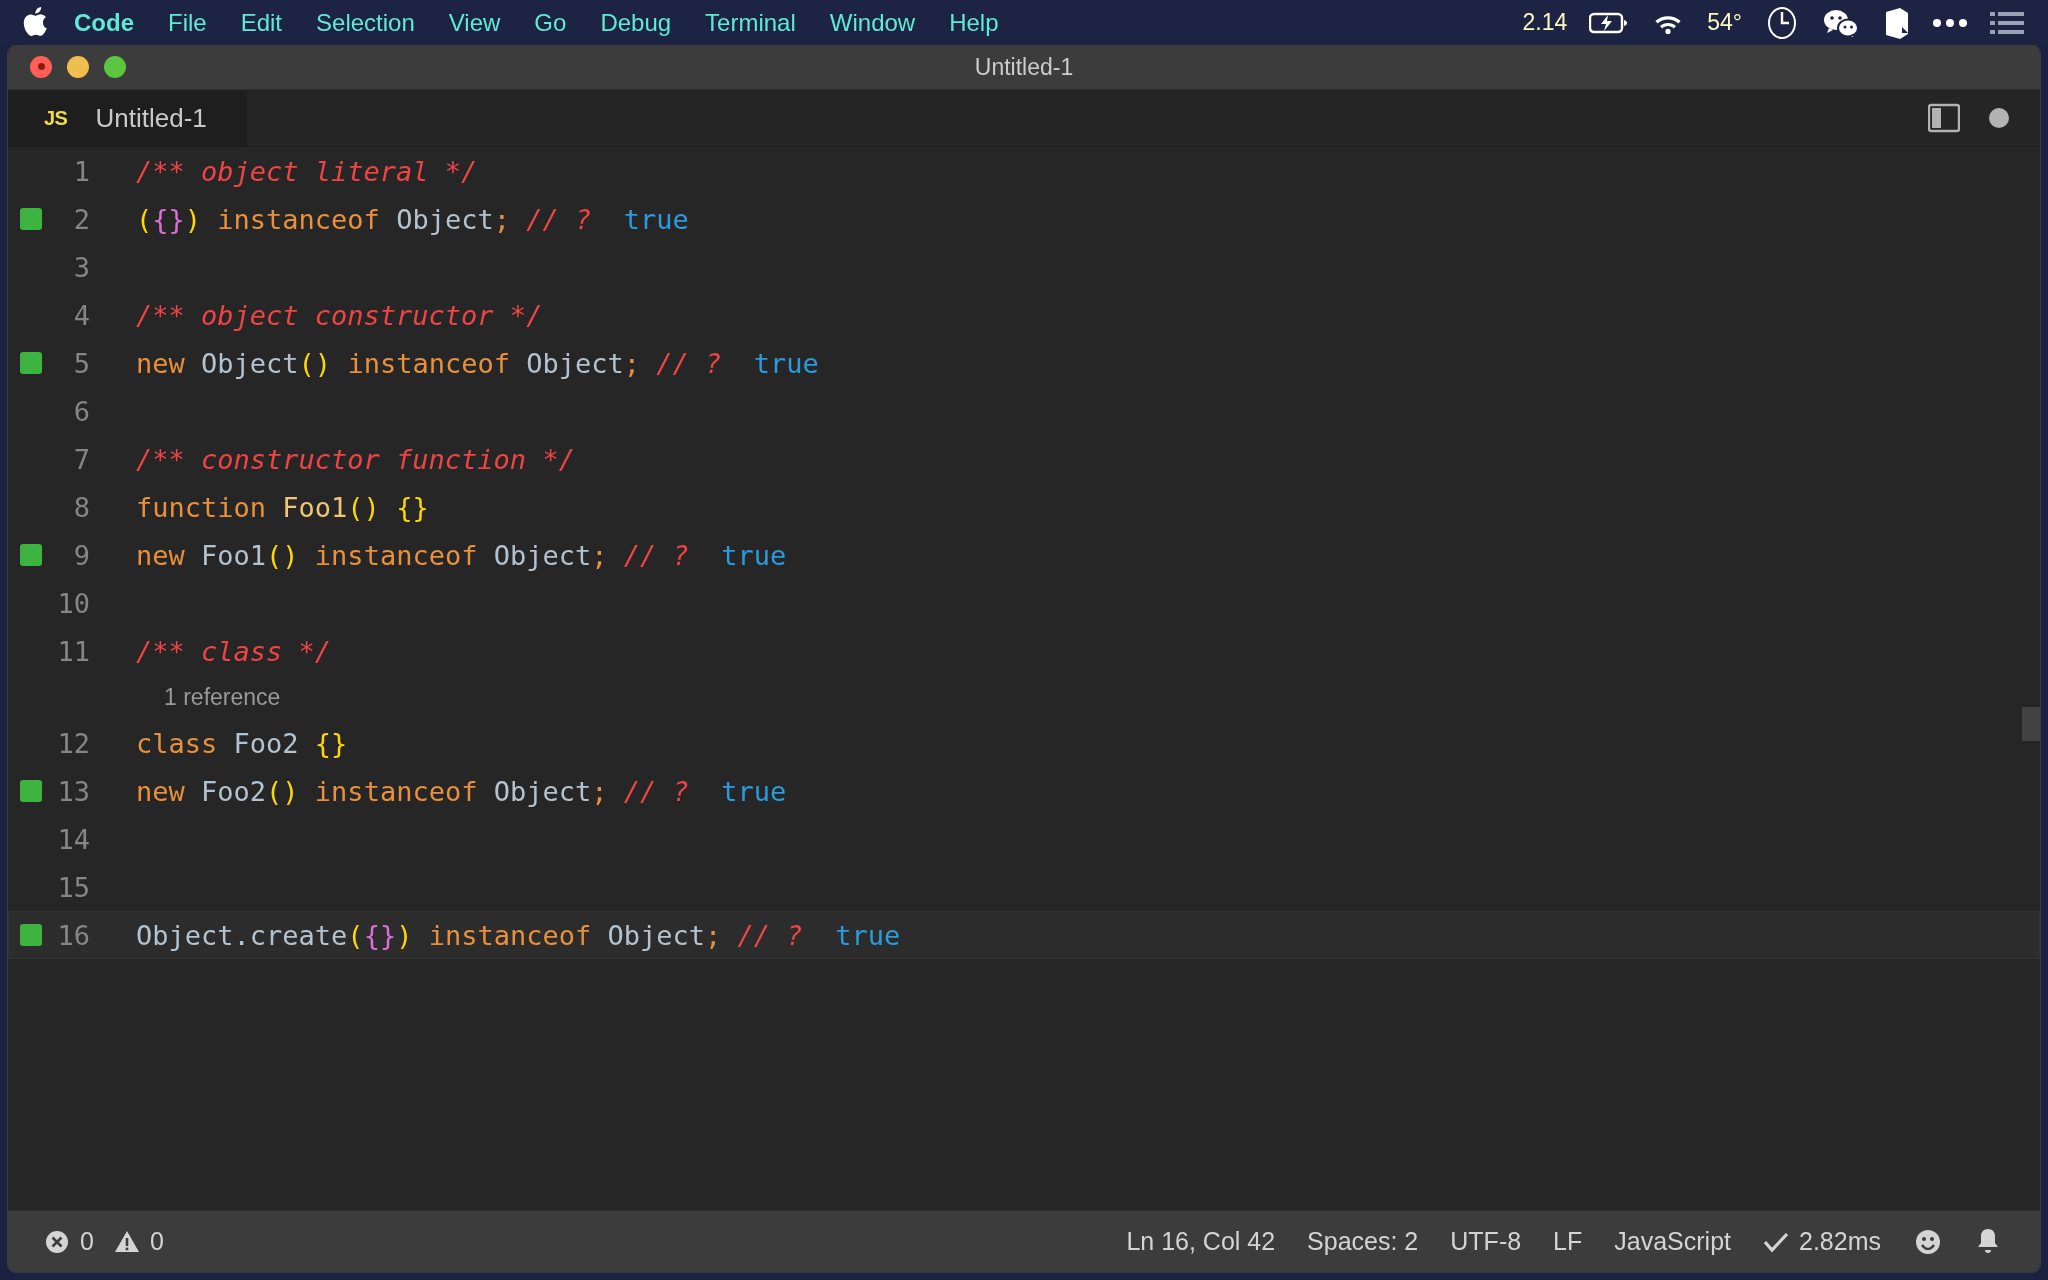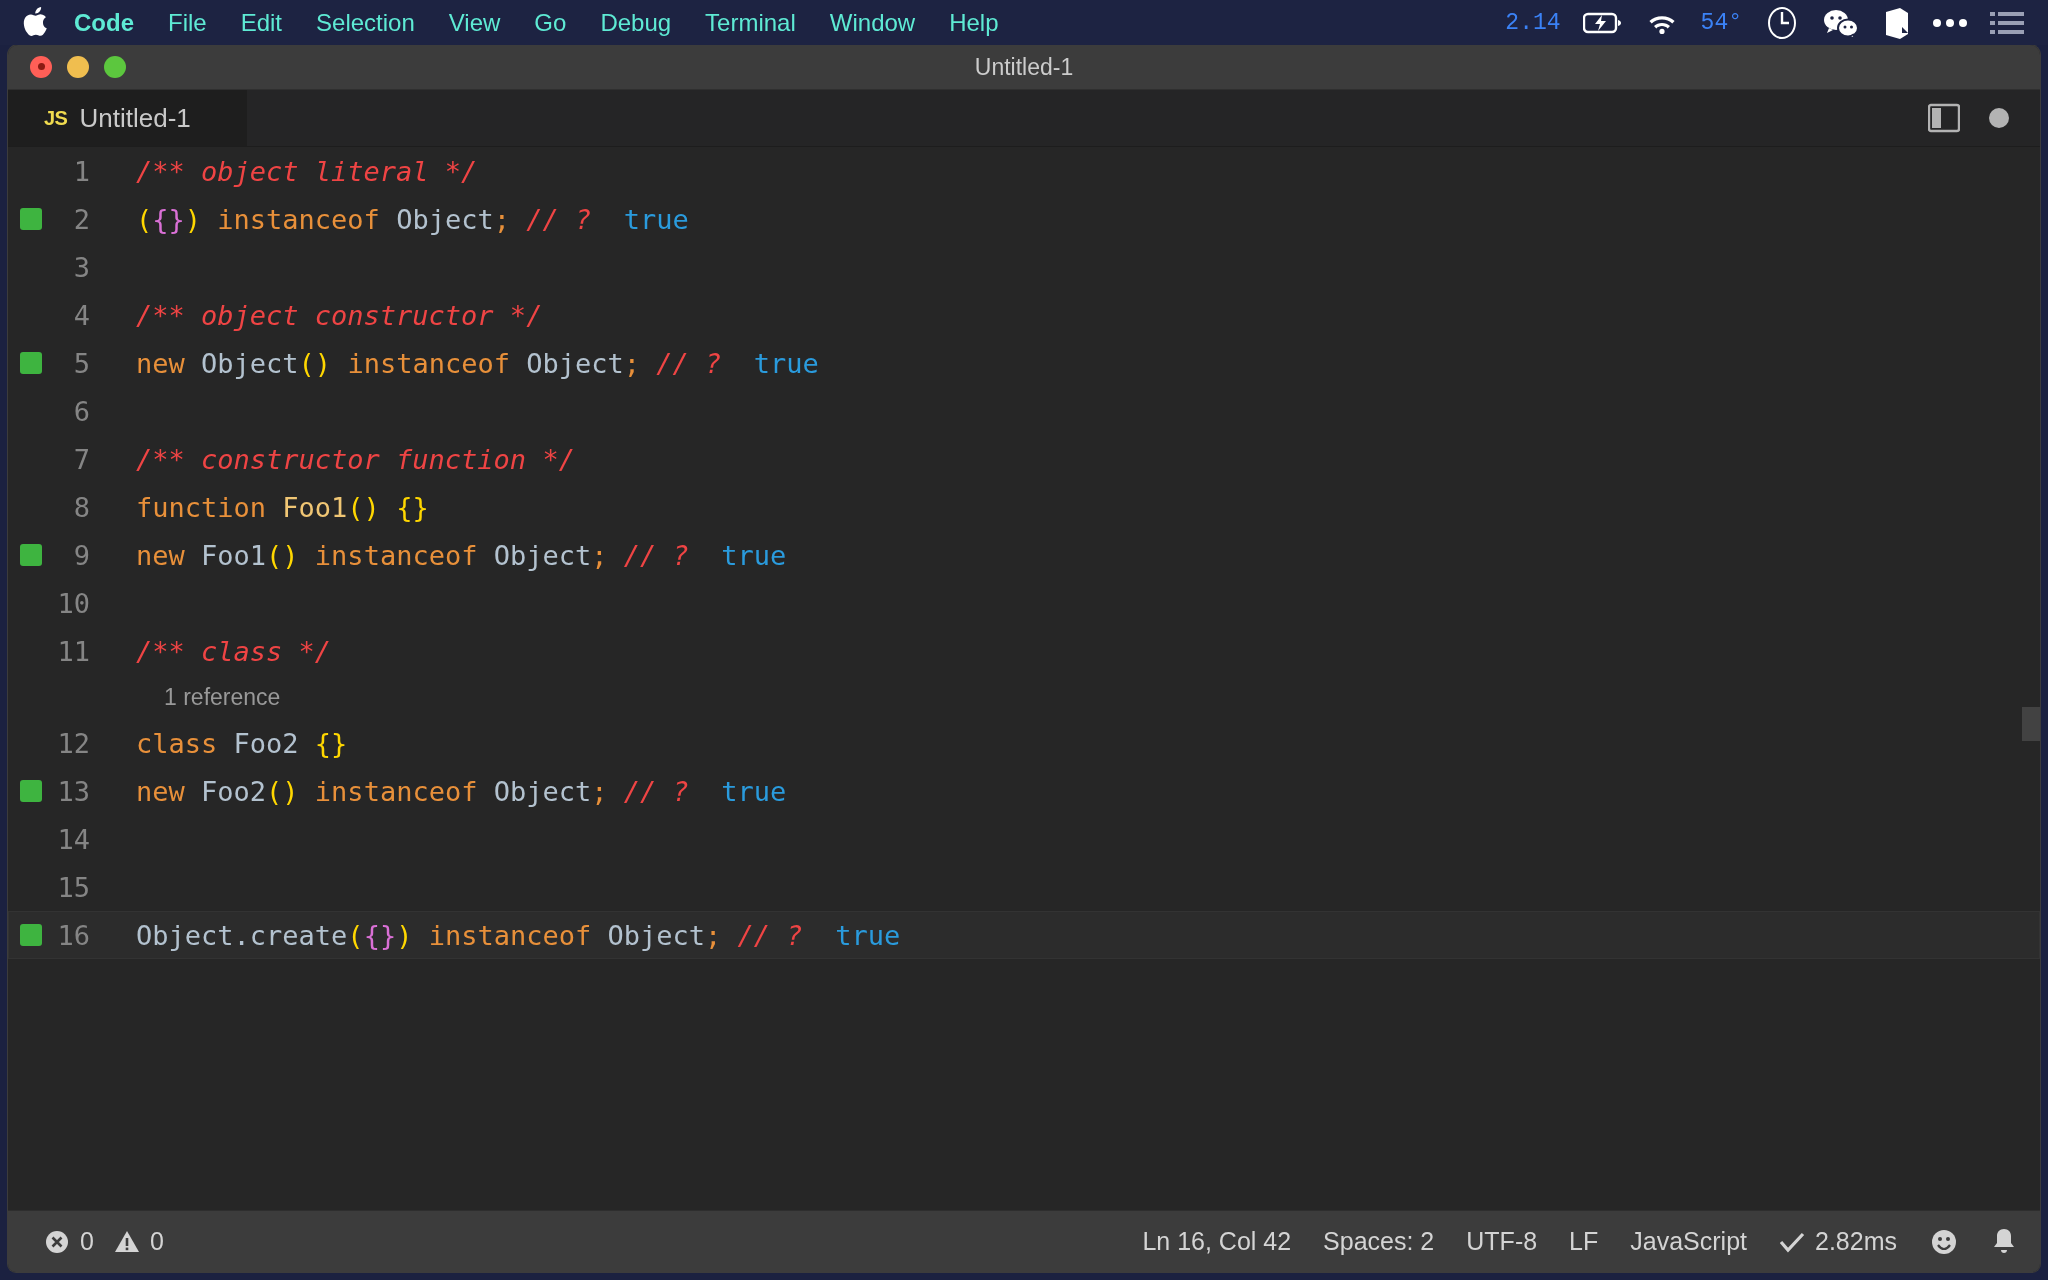--- a/index.html
+++ b/index.html
@@ -30,7 +30,7 @@
     margin-left: auto; display: flex; align-items: center; height: 100%;
     padding-right: 24px; gap: 22px;
   }
-  .status-text { font-size: 23px; color: #3b82f6; white-space: nowrap; font-family: Liberation Mono, monospace; }
+  .status-text { font-size: 23px; color: #fef9c3; white-space: nowrap; }
   .tray-icon { display: flex; align-items: center; justify-content: center; }
 
   

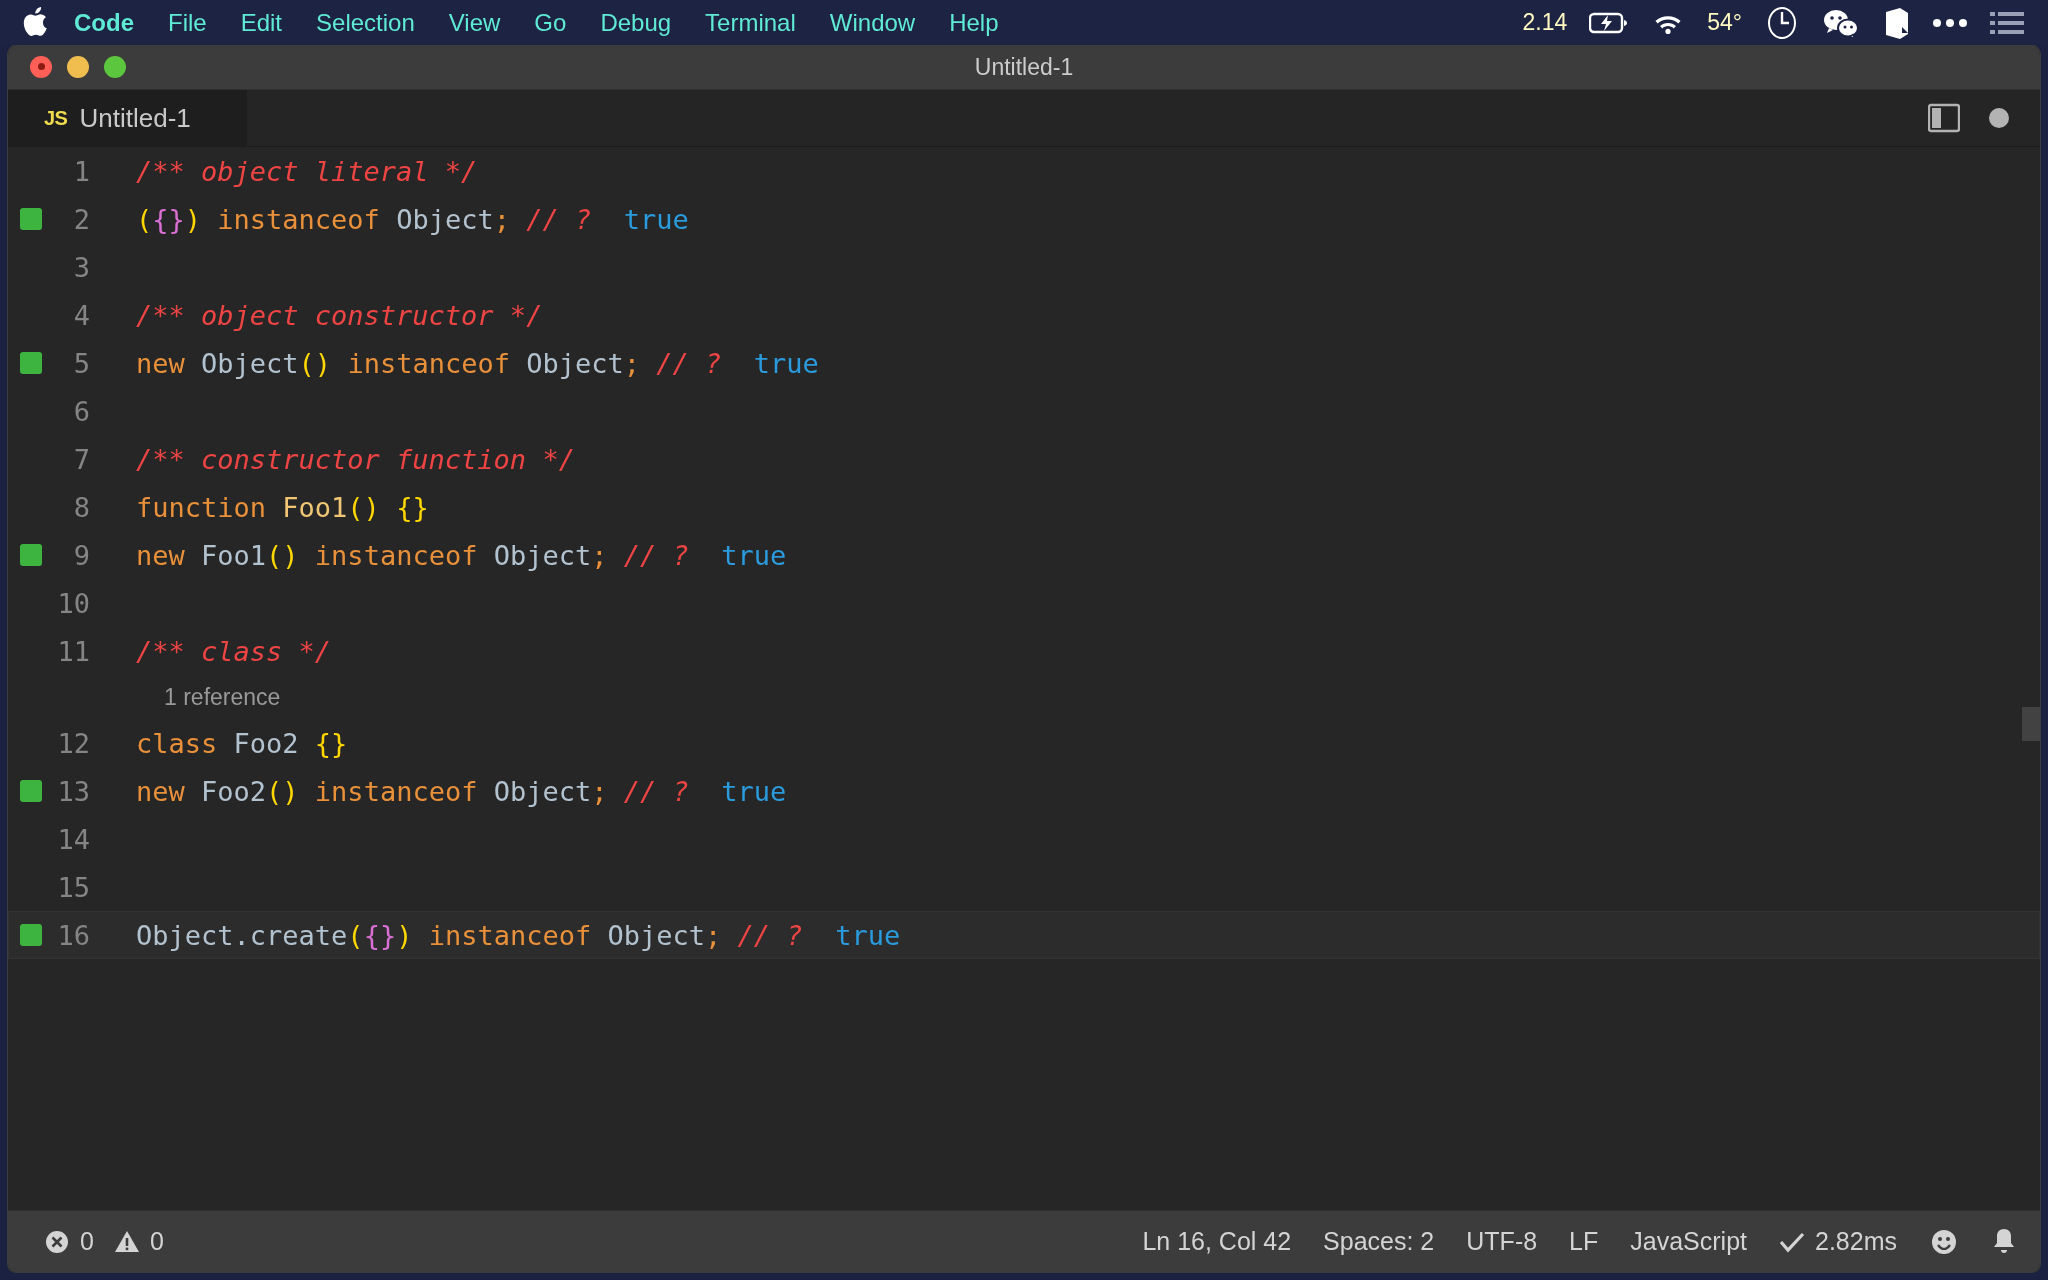--- a/index.html
+++ b/index.html
@@ -70,7 +70,7 @@
     border-bottom: 1px solid #1d1d1d;
   }
   #tab {
-    display: flex; align-items: center; gap: 12px;
+    display: flex; align-items: center; gap: 28px;
     padding: 0 22px 0 36px;
     background: #1e1e1e;
     min-width: 240px;

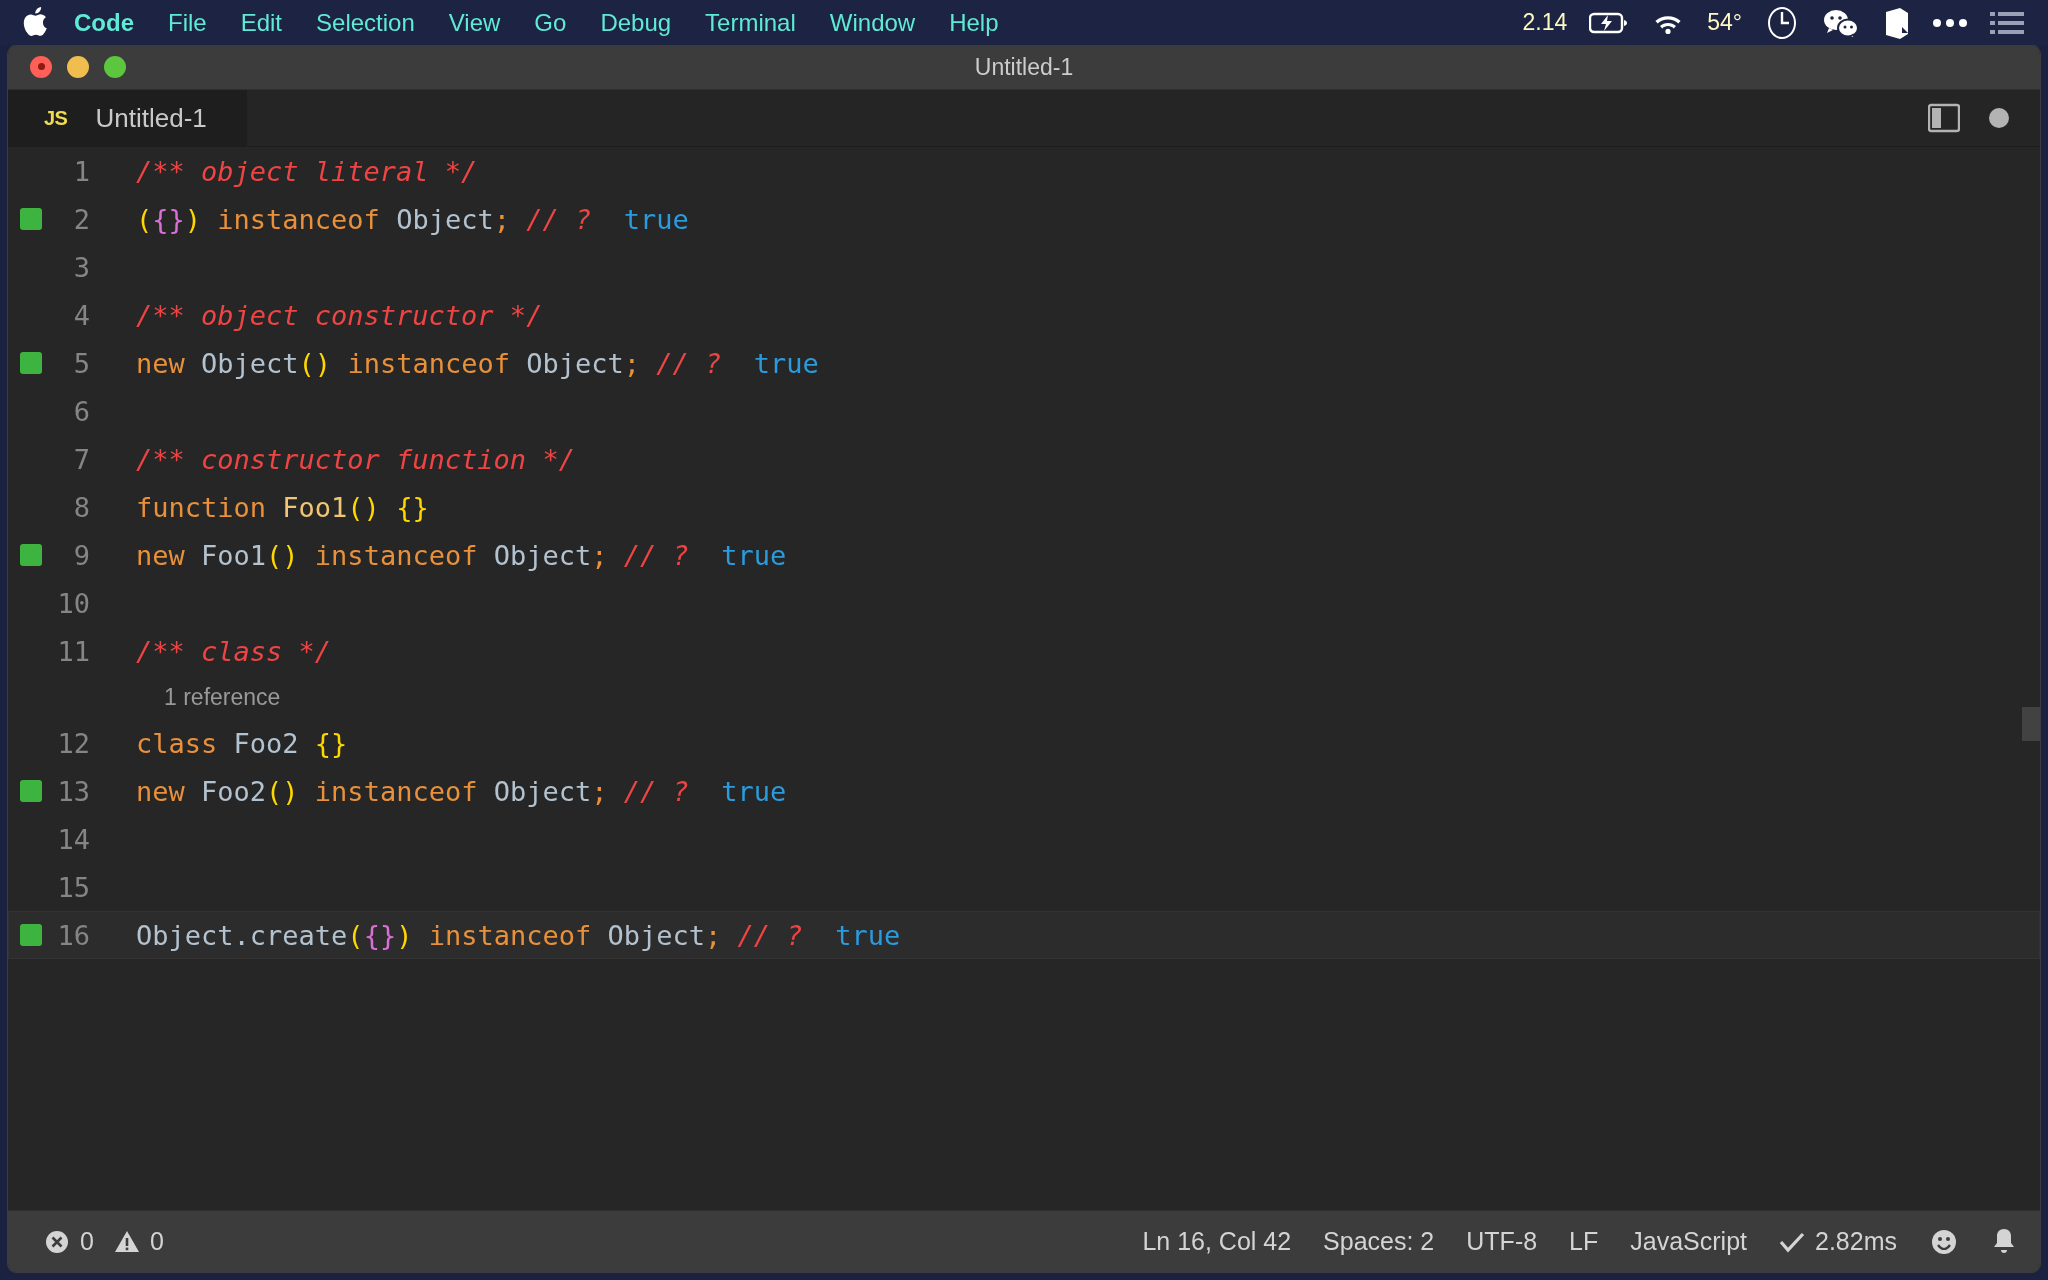--- a/index.html
+++ b/index.html
@@ -150,7 +150,7 @@
   }
   #status-left { display: flex; align-items: center; gap: 12px; padding-left: 22px; }
   .sb-item { display: flex; align-items: center; gap: 10px; padding: 0 14px; white-space: nowrap; }
-  #status-right { margin-left: auto; display: flex; align-items: center; padding-right: 9px; gap: 4px; }
+  #status-right { margin-left: auto; display: flex; align-items: center; padding-right: 25px; gap: 4px; }
 </style>
 </head>
 <body>

